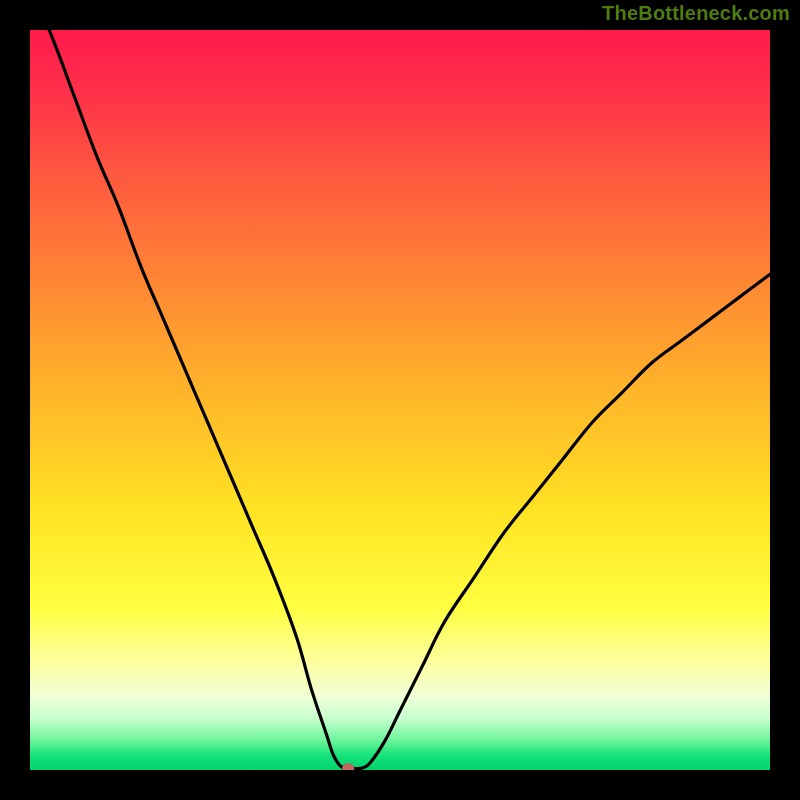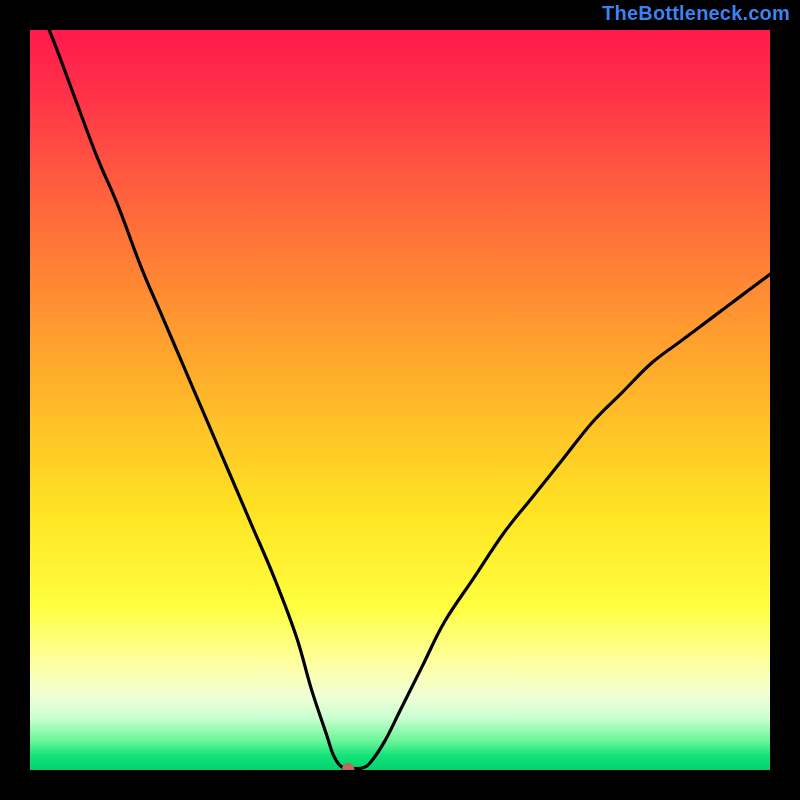--- a/index.html
+++ b/index.html
@@ -21,7 +21,7 @@
     position: absolute;
     top: 2px;
     right: 10px;
-    color: #3b82f6;
+    color: #4d7c0f;
     font-size: 20px;
     font-weight: 600;
     letter-spacing: 0.2px;

